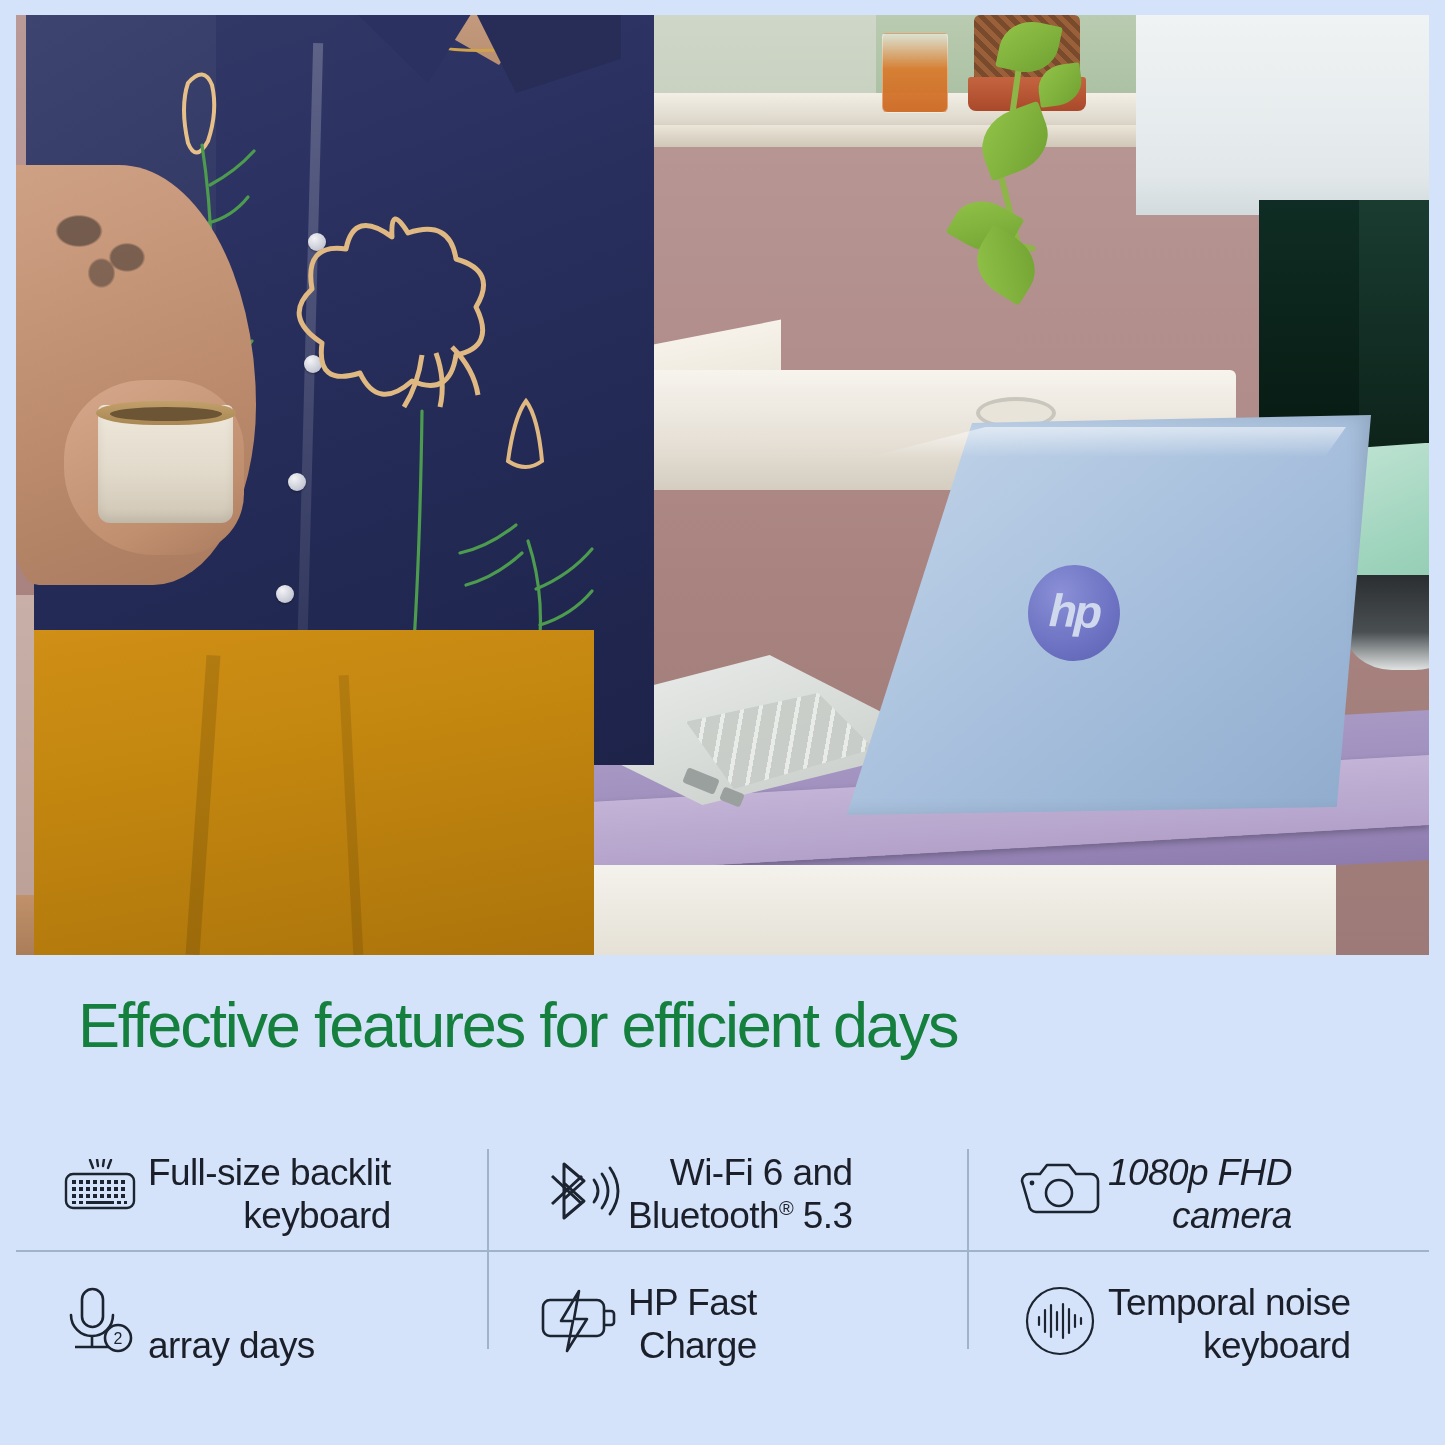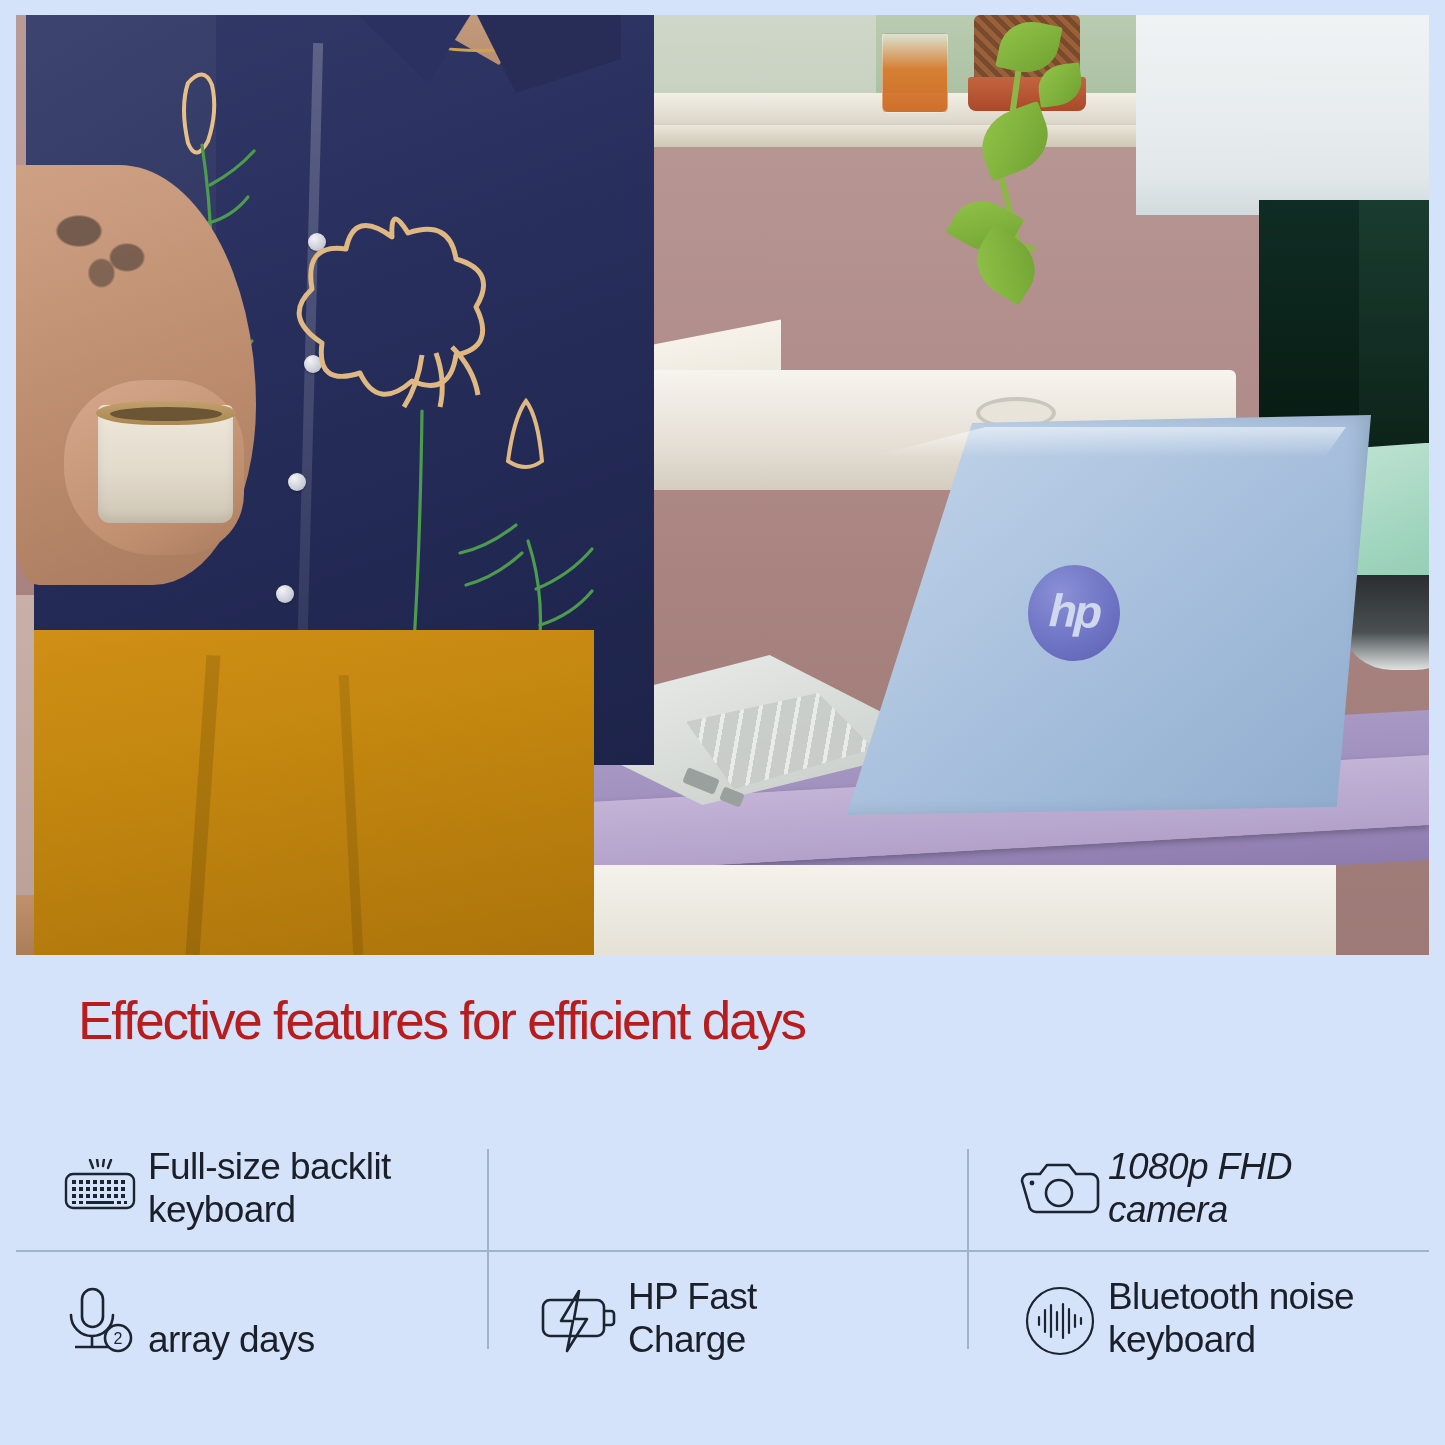--- a/index.html
+++ b/index.html
@@ -294,7 +294,7 @@
   
   .headline{
     position:absolute;left:78px;top:994px;
-    font-size:53px;font-weight:400;color:#b91c1c;
+    font-size:63px;font-weight:400;color:#15803d;
     letter-spacing:-2.2px;line-height:1;
     white-space:nowrap;
   }

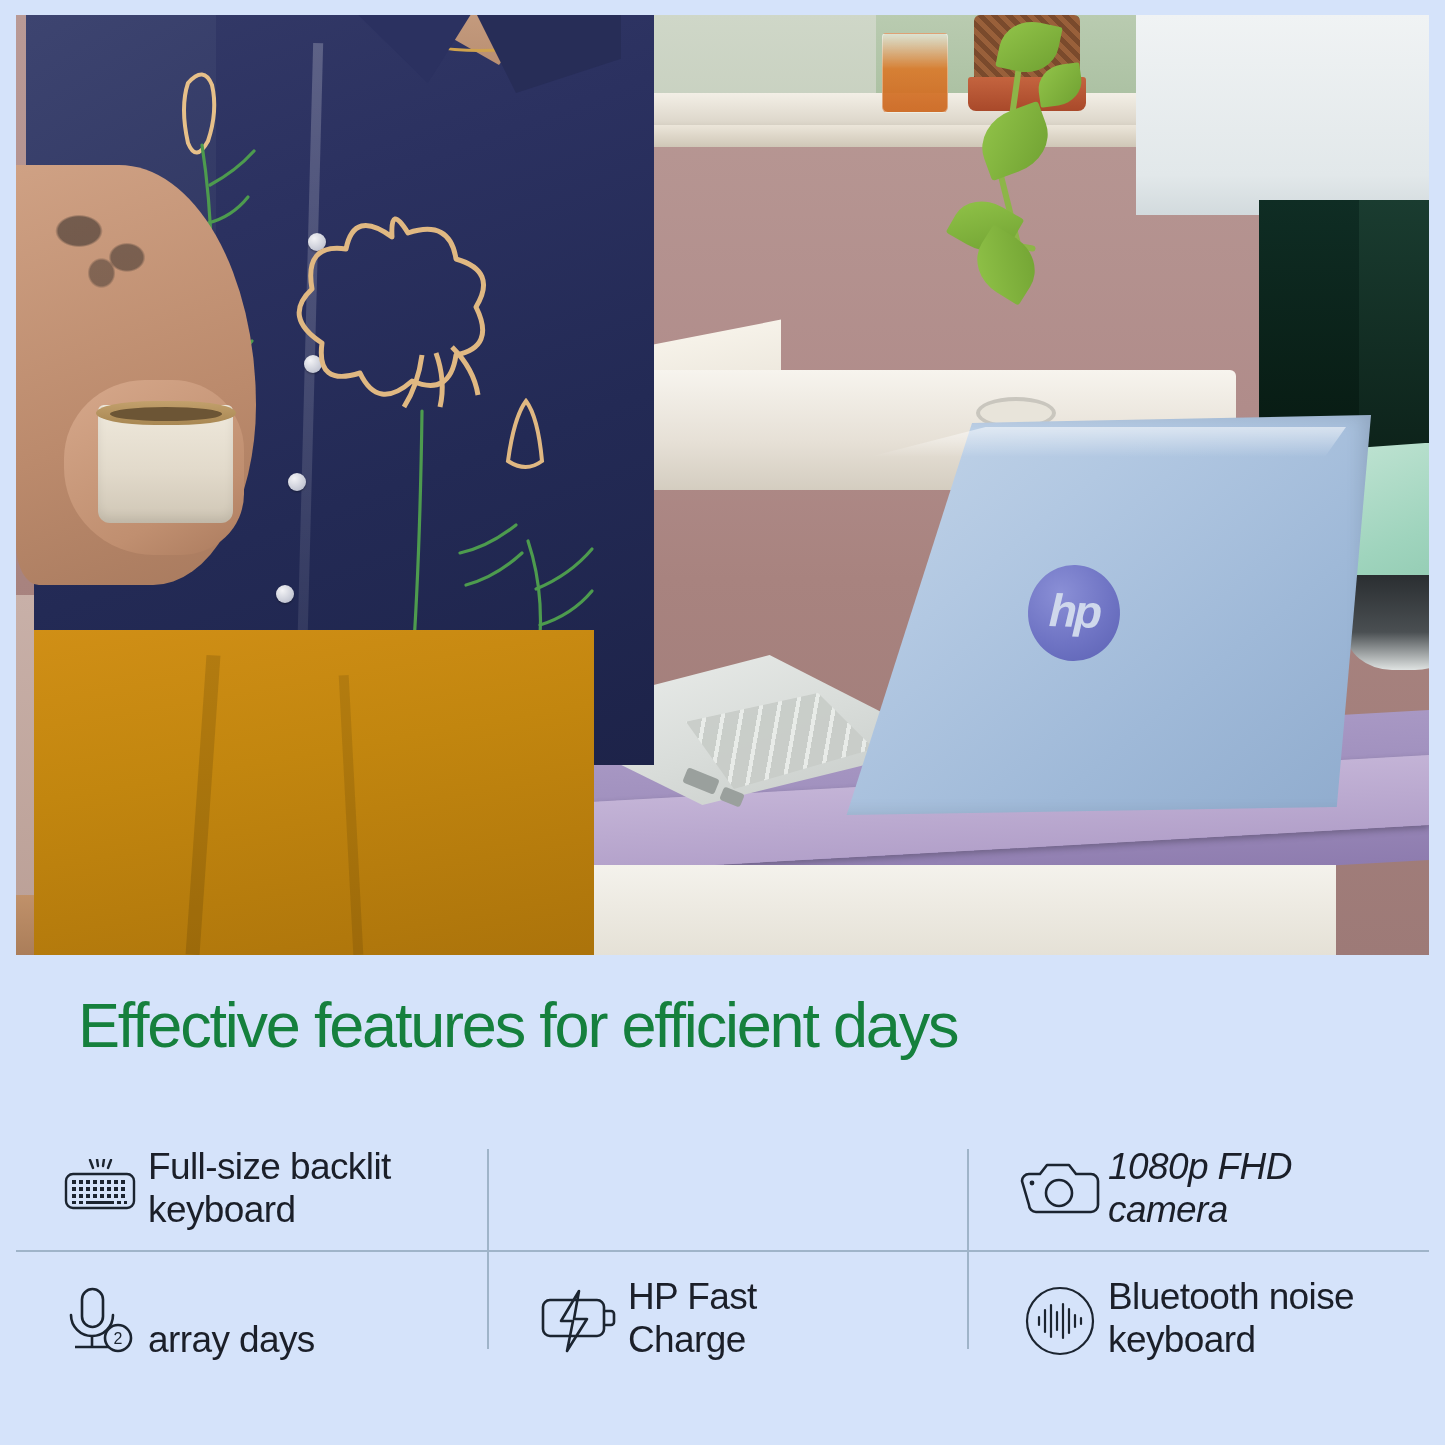--- a/index.html
+++ b/index.html
@@ -320,7 +320,7 @@
   }
   .label{
     font-size:37px;line-height:1.17;color:#1b1f29;
-    letter-spacing:-.6px;margin-top:0;
+    letter-spacing:-.6px;margin-top:6px;text-align:right;
   }
   .label .sup{font-size:20px;vertical-align:super;}
   svg{display:block;}

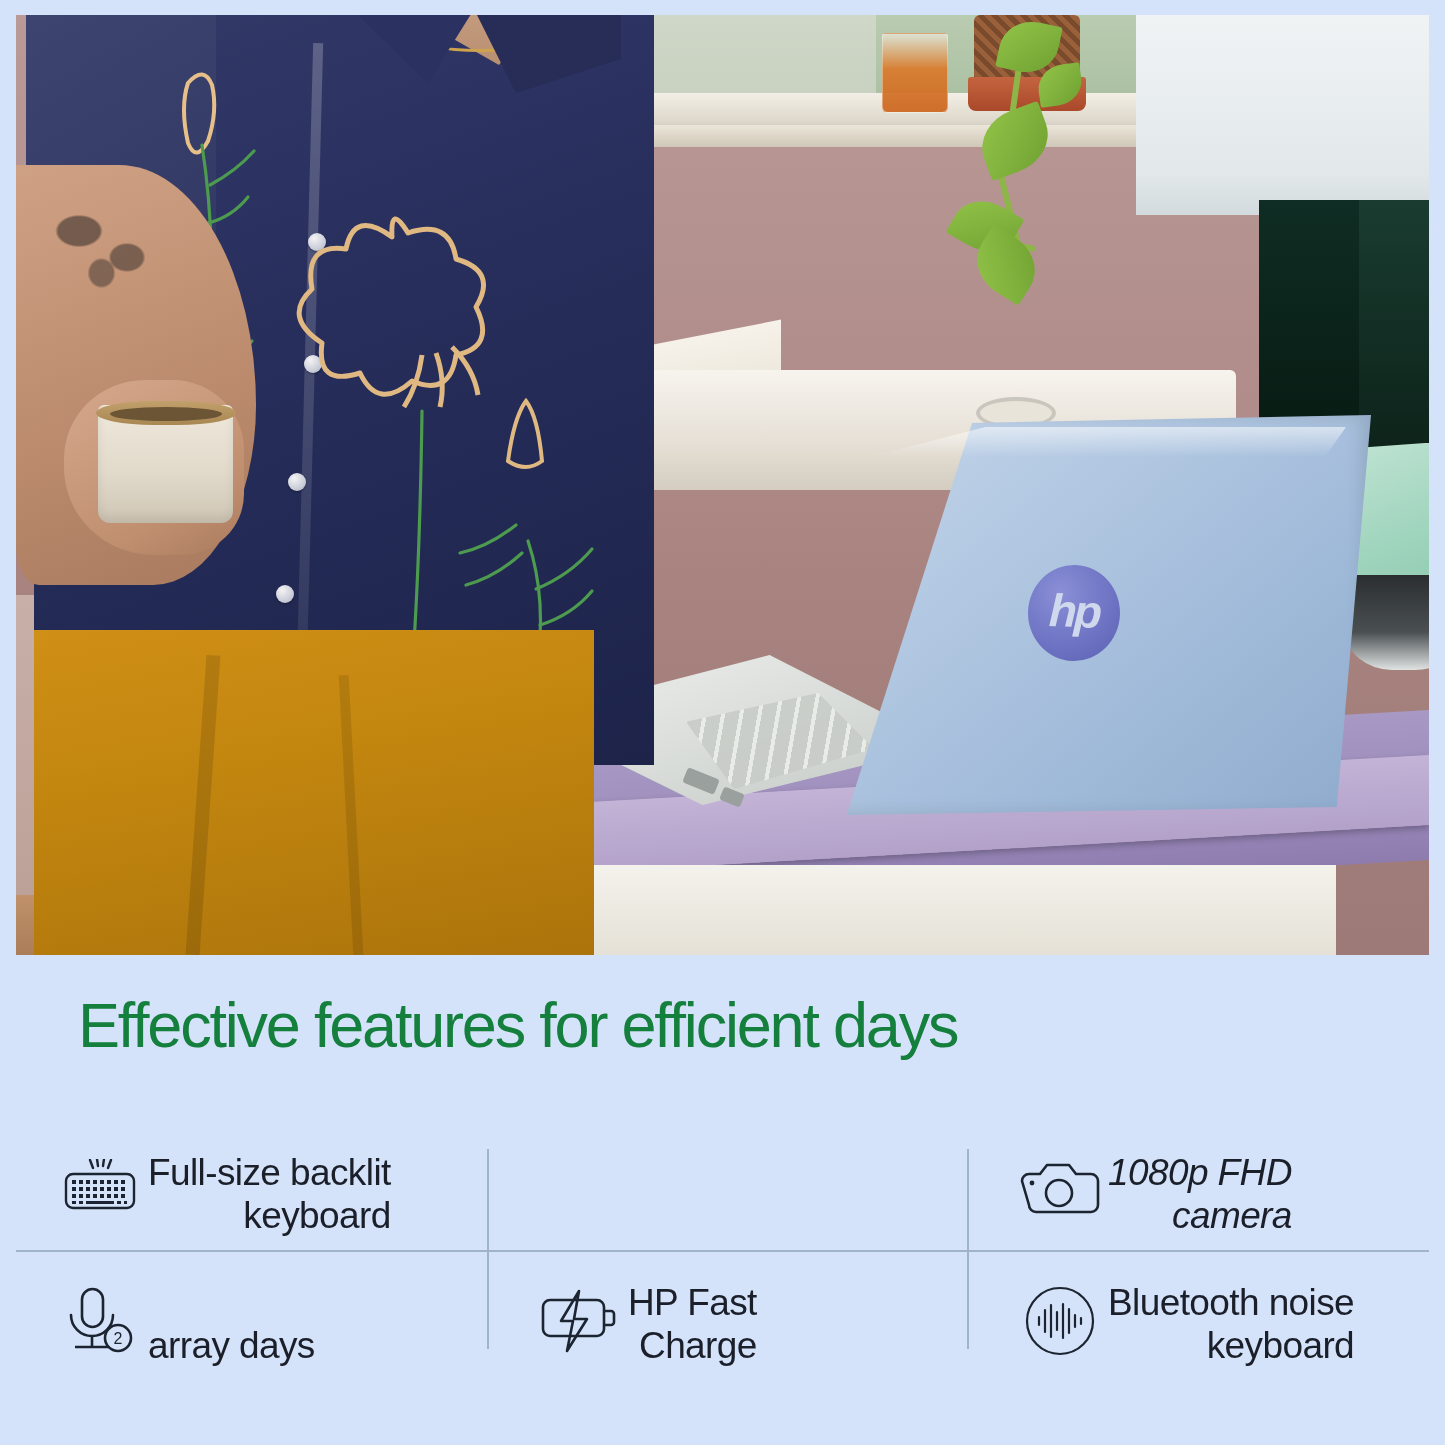--- a/index.html
+++ b/index.html
@@ -503,6 +503,24 @@
     </div>
   </div>
 
+  <div class="cell" style="left:516px;top:10px;width:420px;">
+    <div class="icon-wrap">
+      <svg width="80" height="70" viewBox="0 0 80 70" stroke="#1b2430" fill="none" stroke-width="3">
+        <path d="M24 8 L44 25 L24 43 L24 8 Z M24 27 L44 45 L24 62 L24 27 Z" stroke-linejoin="round"></path>
+        <line x1="12" y1="20" x2="42" y2="48"></line>
+        <line x1="12" y1="48" x2="42" y2="20"></line>
+        <g stroke-linecap="round" stroke-width="2.8">
+          <path d="M54 24 q8 11 0 22"></path>
+          <path d="M62 18 q12 17 0 34"></path>
+          <path d="M70 12 q16 23 0 46"></path>
+        </g>
+      </svg>
+    </div>
+    <div class="label">
+      <span>Wi-Fi 6 and</span><br>
+      <span>Bluetooth</span><span class="sup">®</span><span> 5.3</span>
+    </div>
+  </div>
 
   <div class="cell" style="left:996px;top:10px;width:420px;font-style:italic;">
     <div class="icon-wrap">

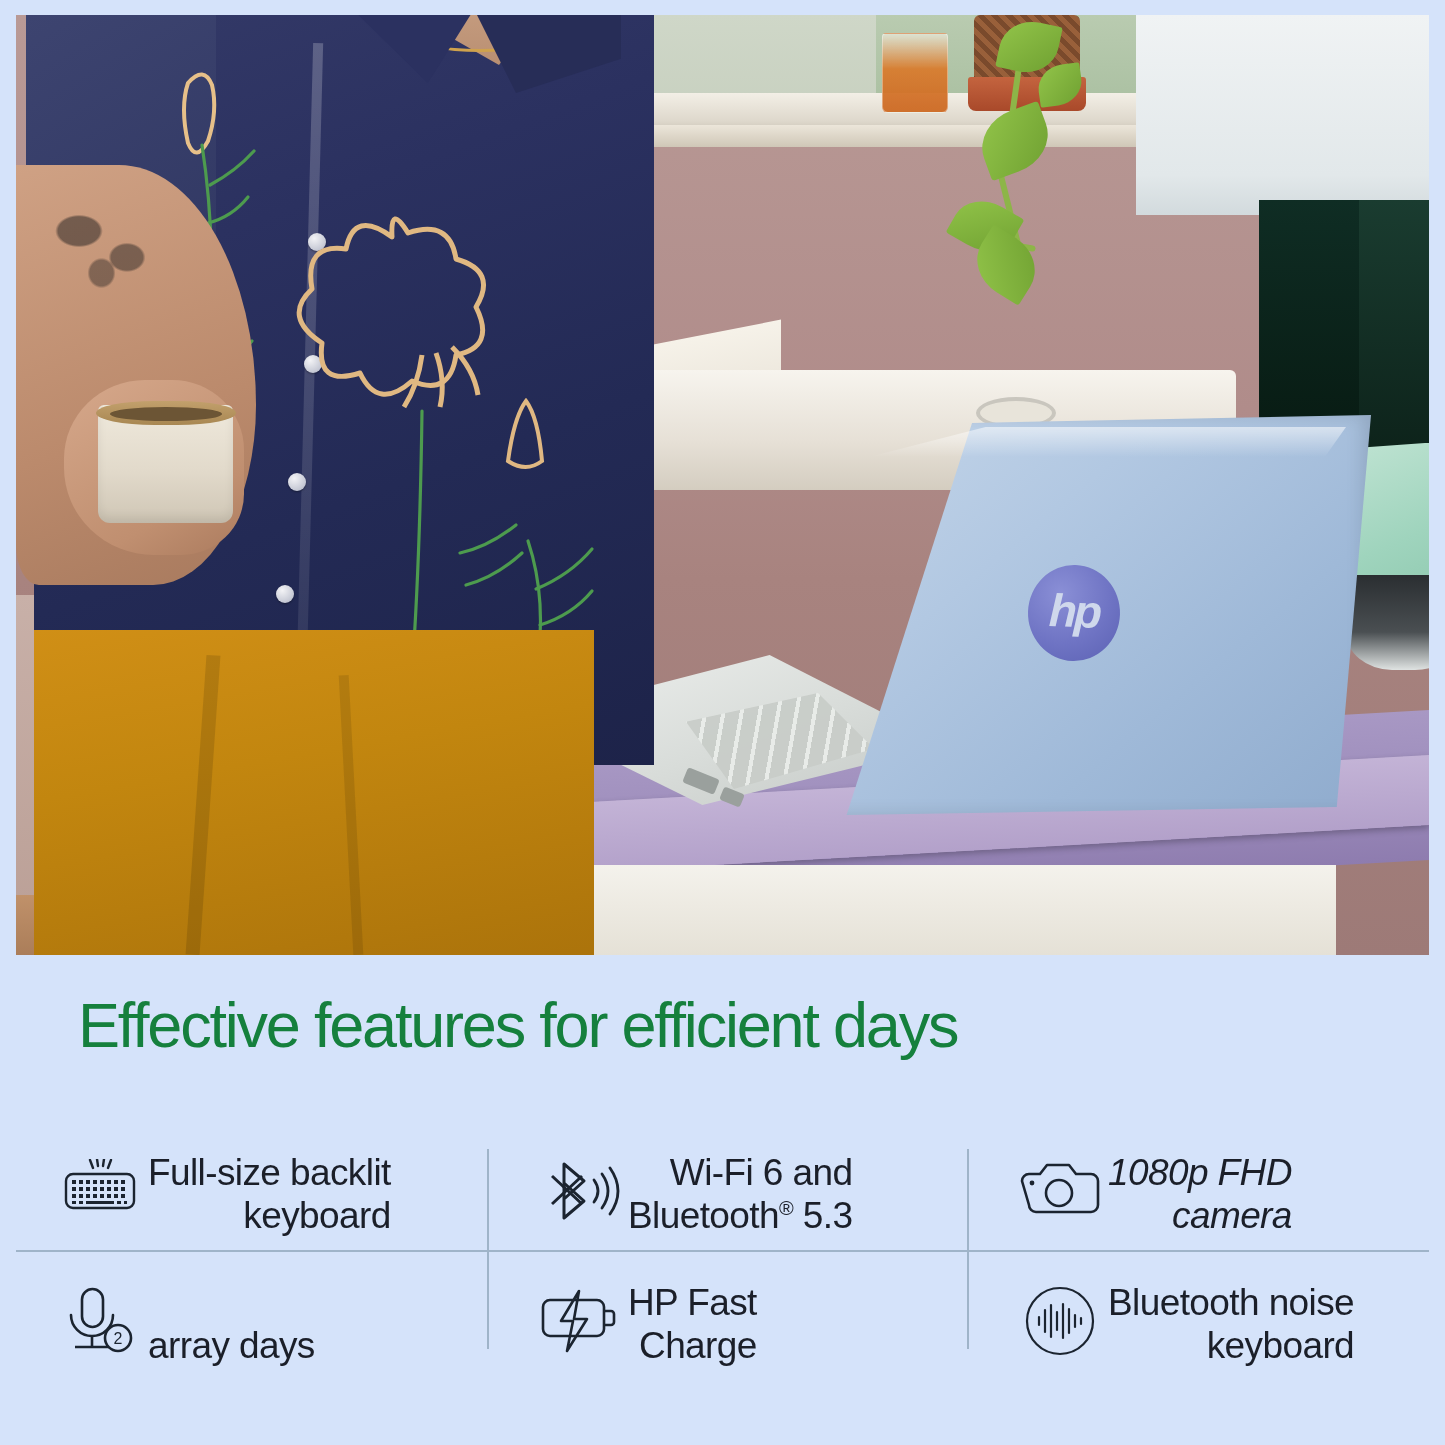--- a/index.html
+++ b/index.html
@@ -584,7 +584,7 @@
       </svg>
     </div>
     <div class="label">
-      <span>Bluetooth noise</span><br>
+      <span>Temporal noise</span><br>
       <span>keyboard</span>
     </div>
   </div>

